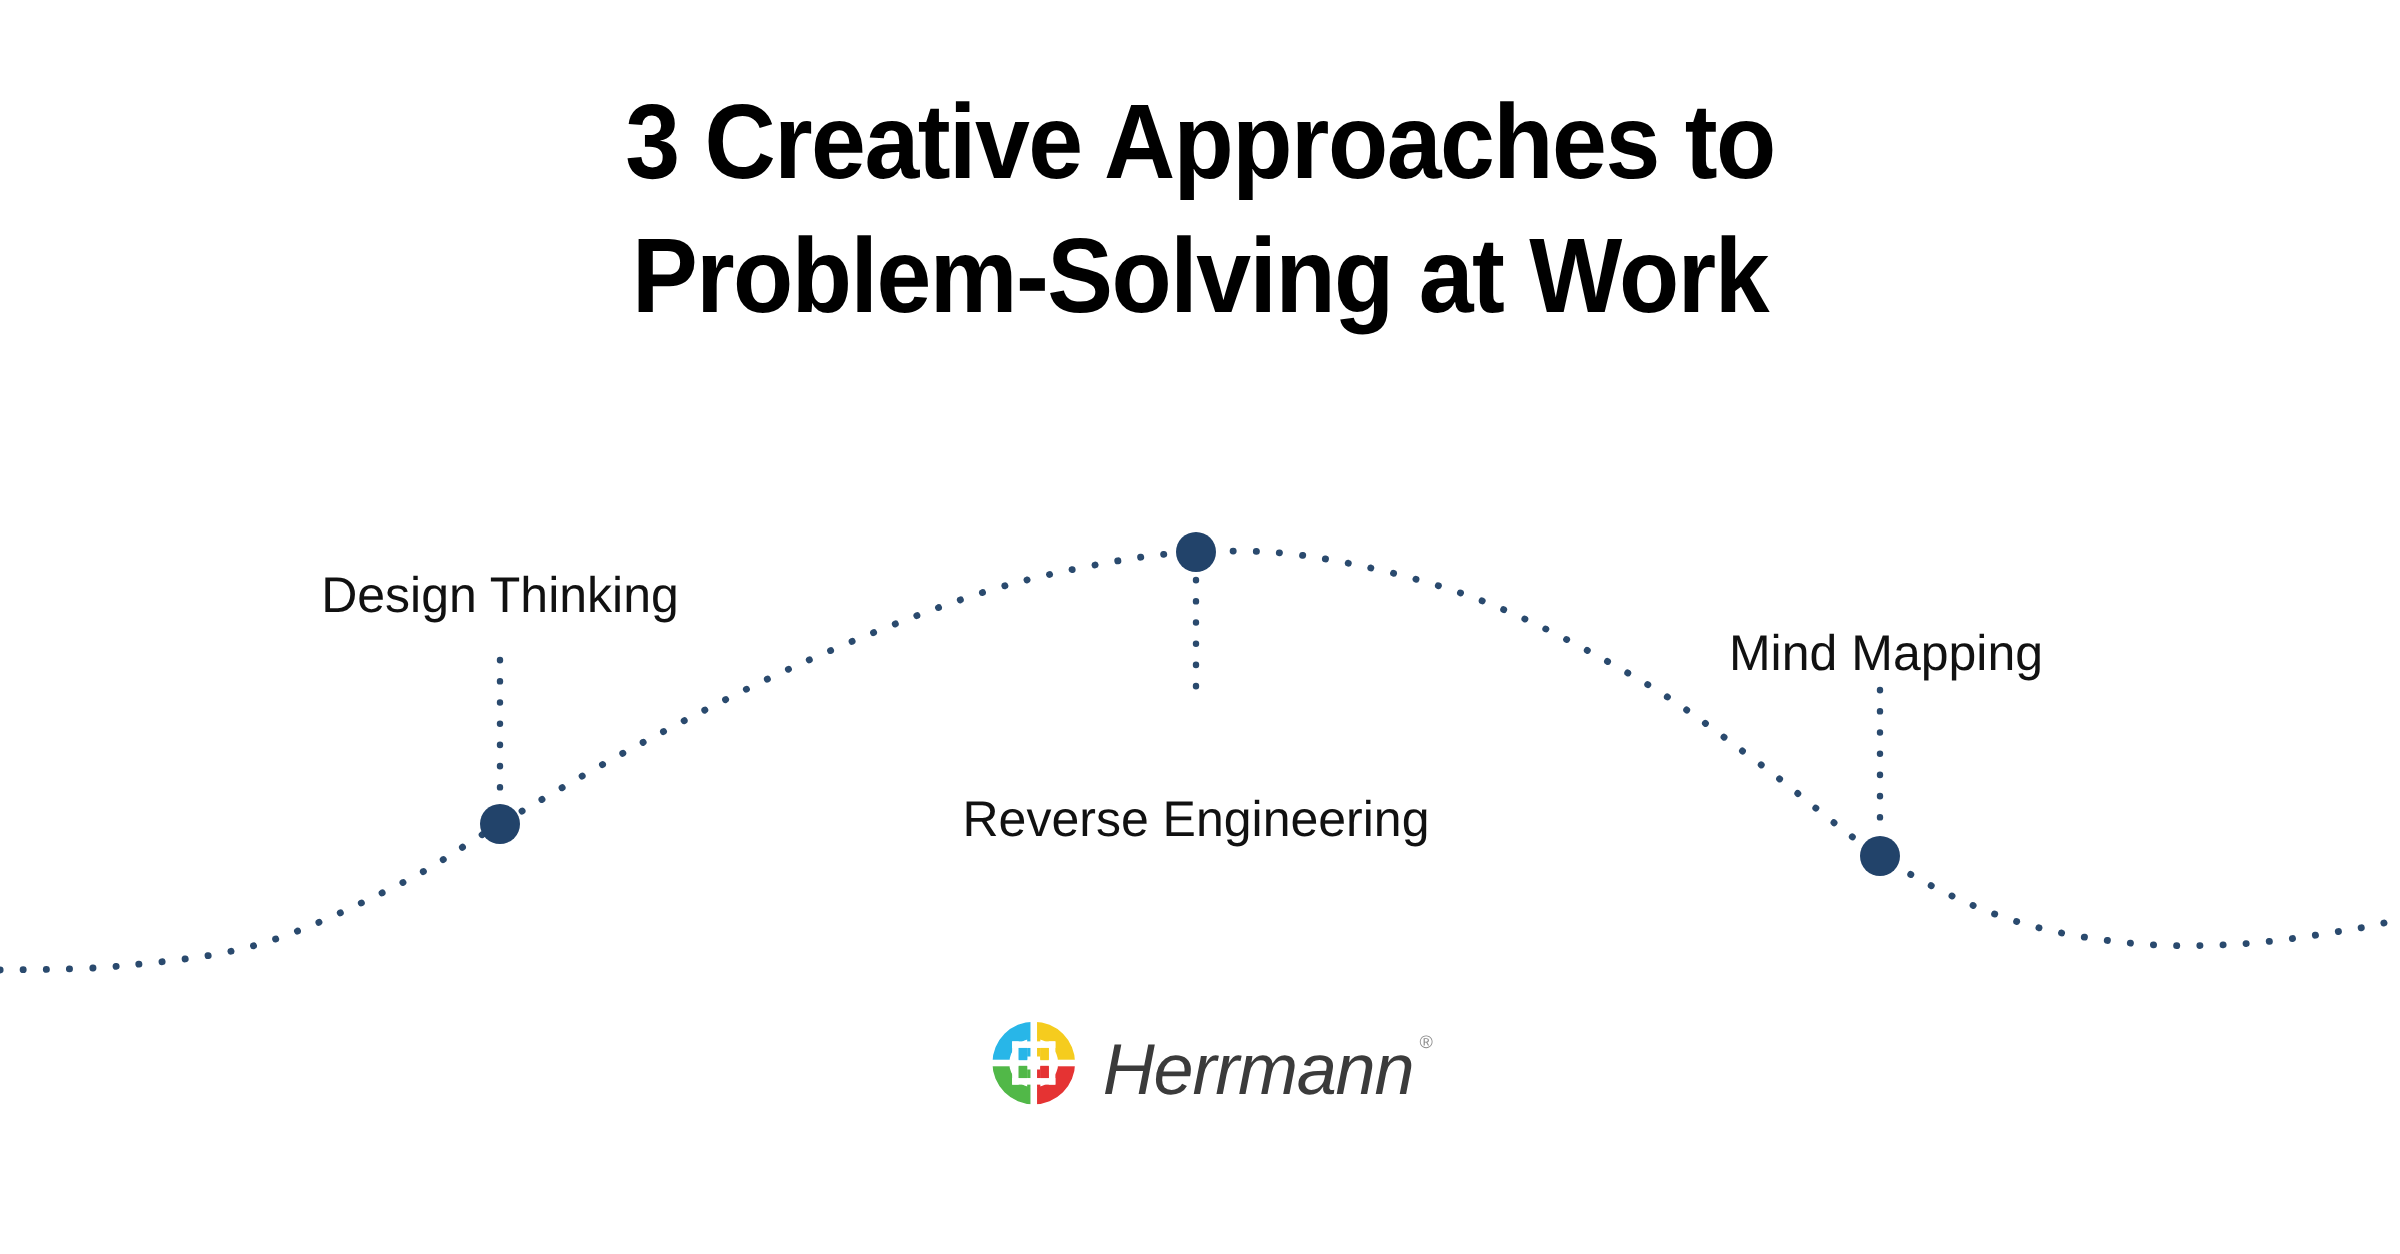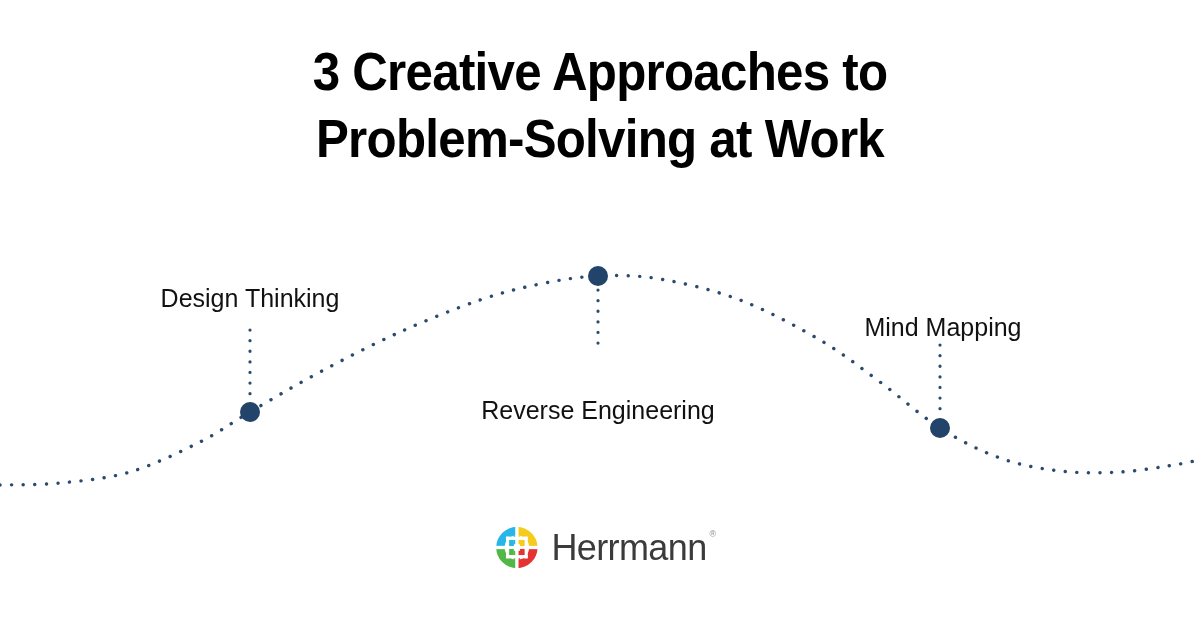--- a/index.html
+++ b/index.html
@@ -94,12 +94,13 @@
   .brand {
     position: absolute;
     left: 50%;
-    top: 524px;
+    top: 508px;
     transform: translateX(-50%);
     display: flex;
-    align-items: center;
+    align-items: flex-end;
     gap: 11px;
     z-index: 7;
+    font-style: italic;
   }
   .brand-mark {
     width: 47px;

